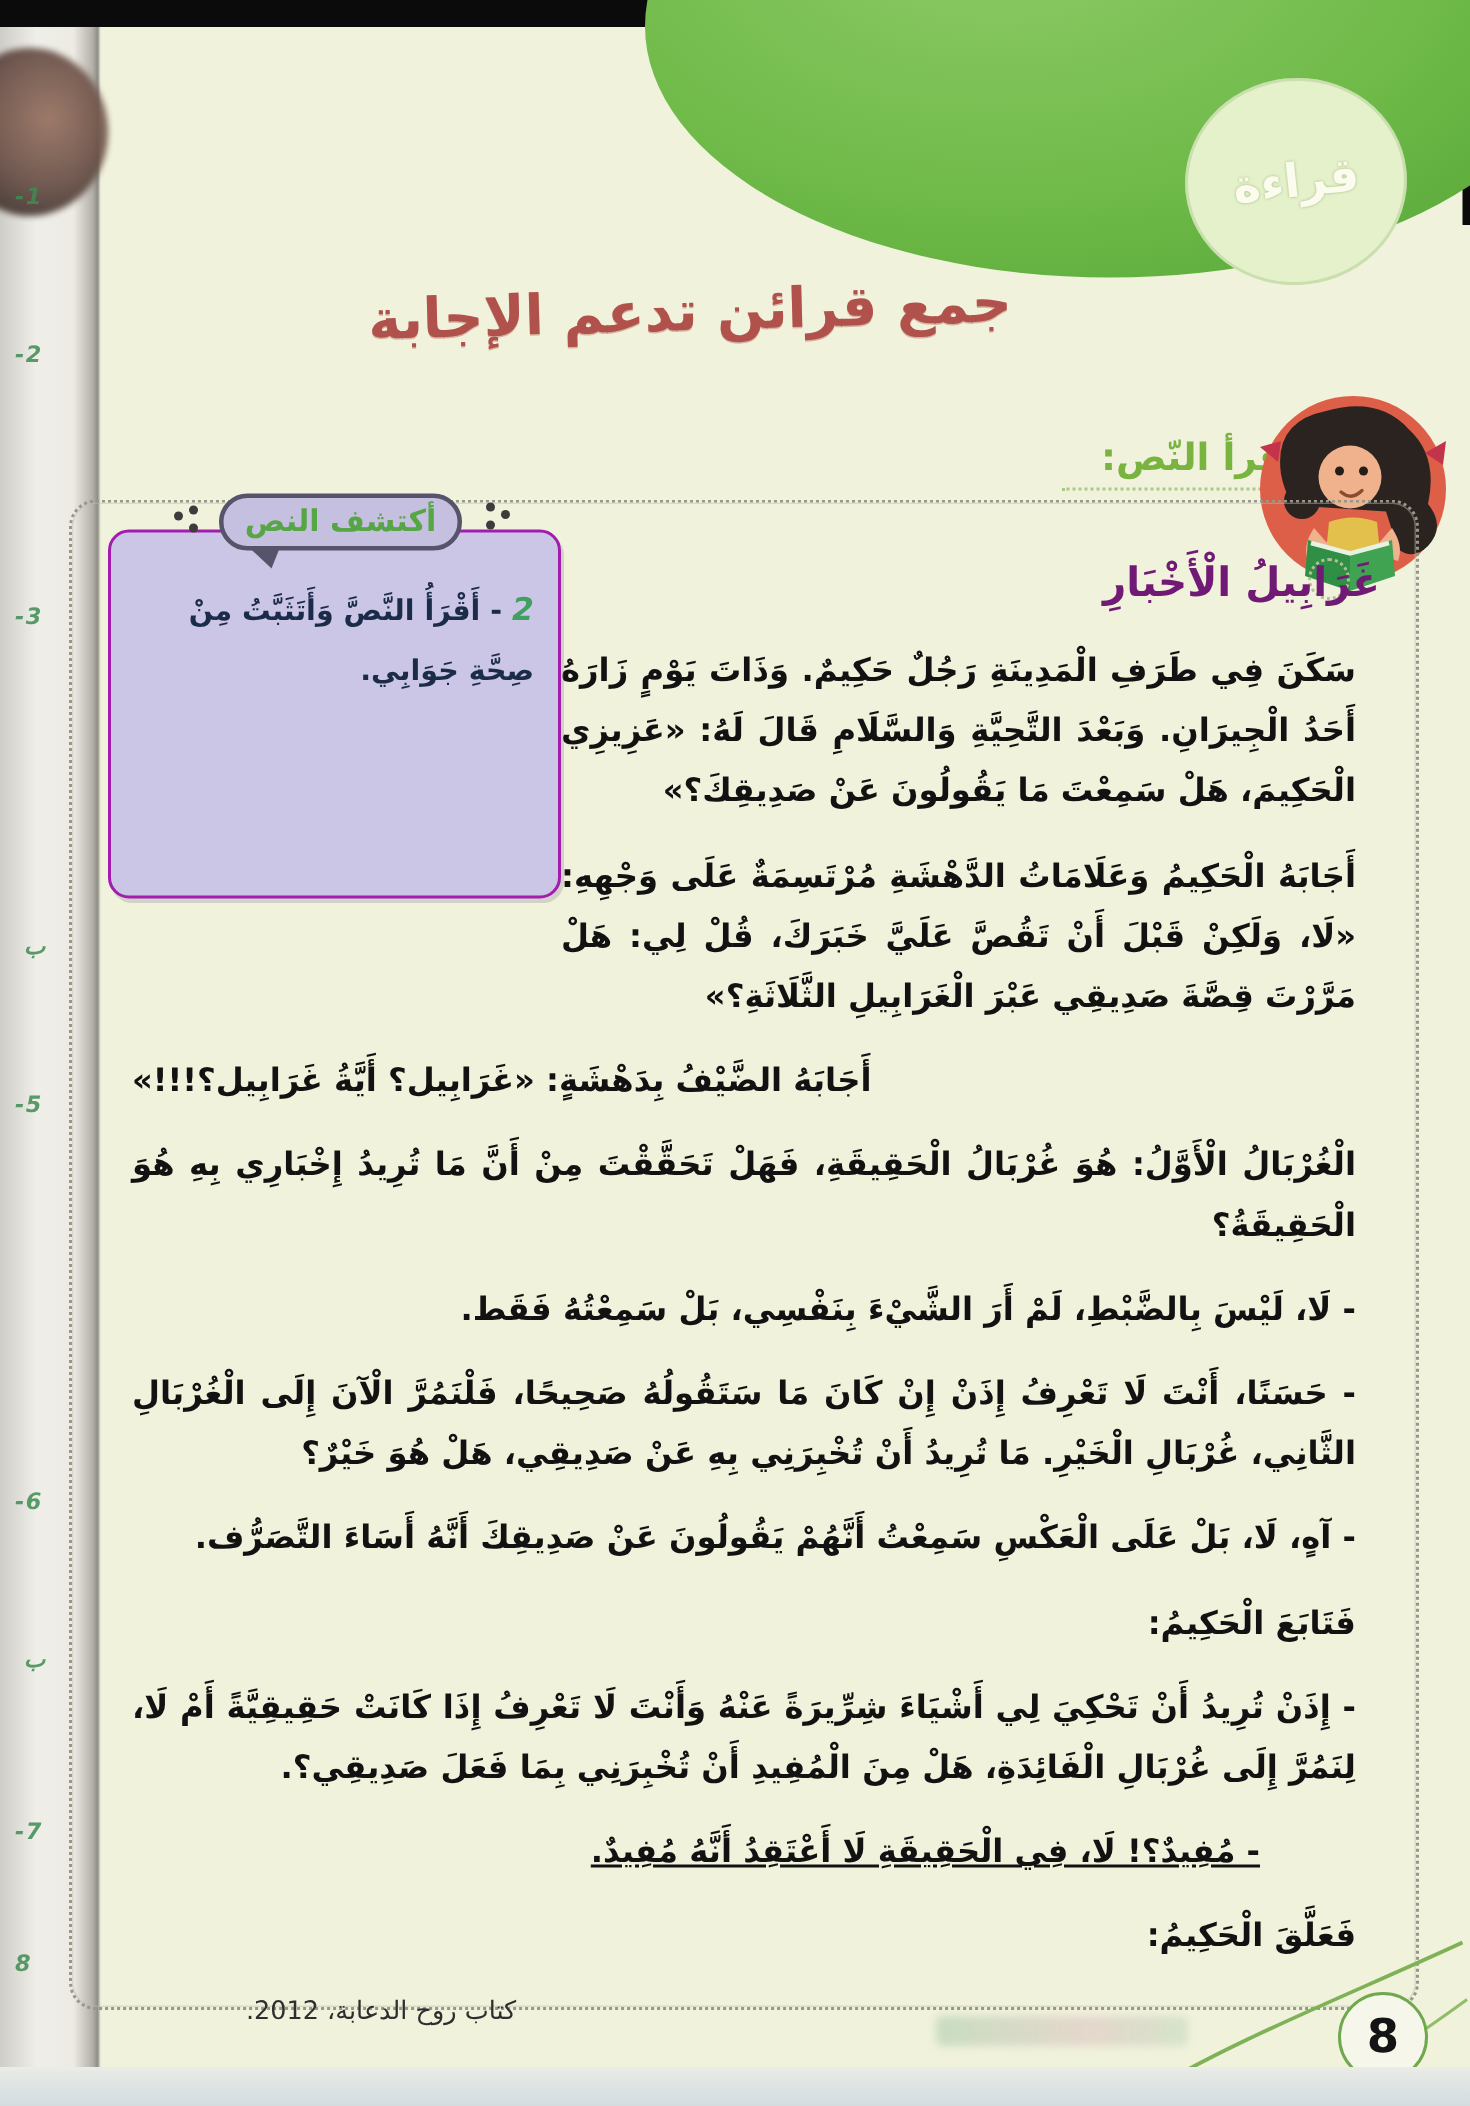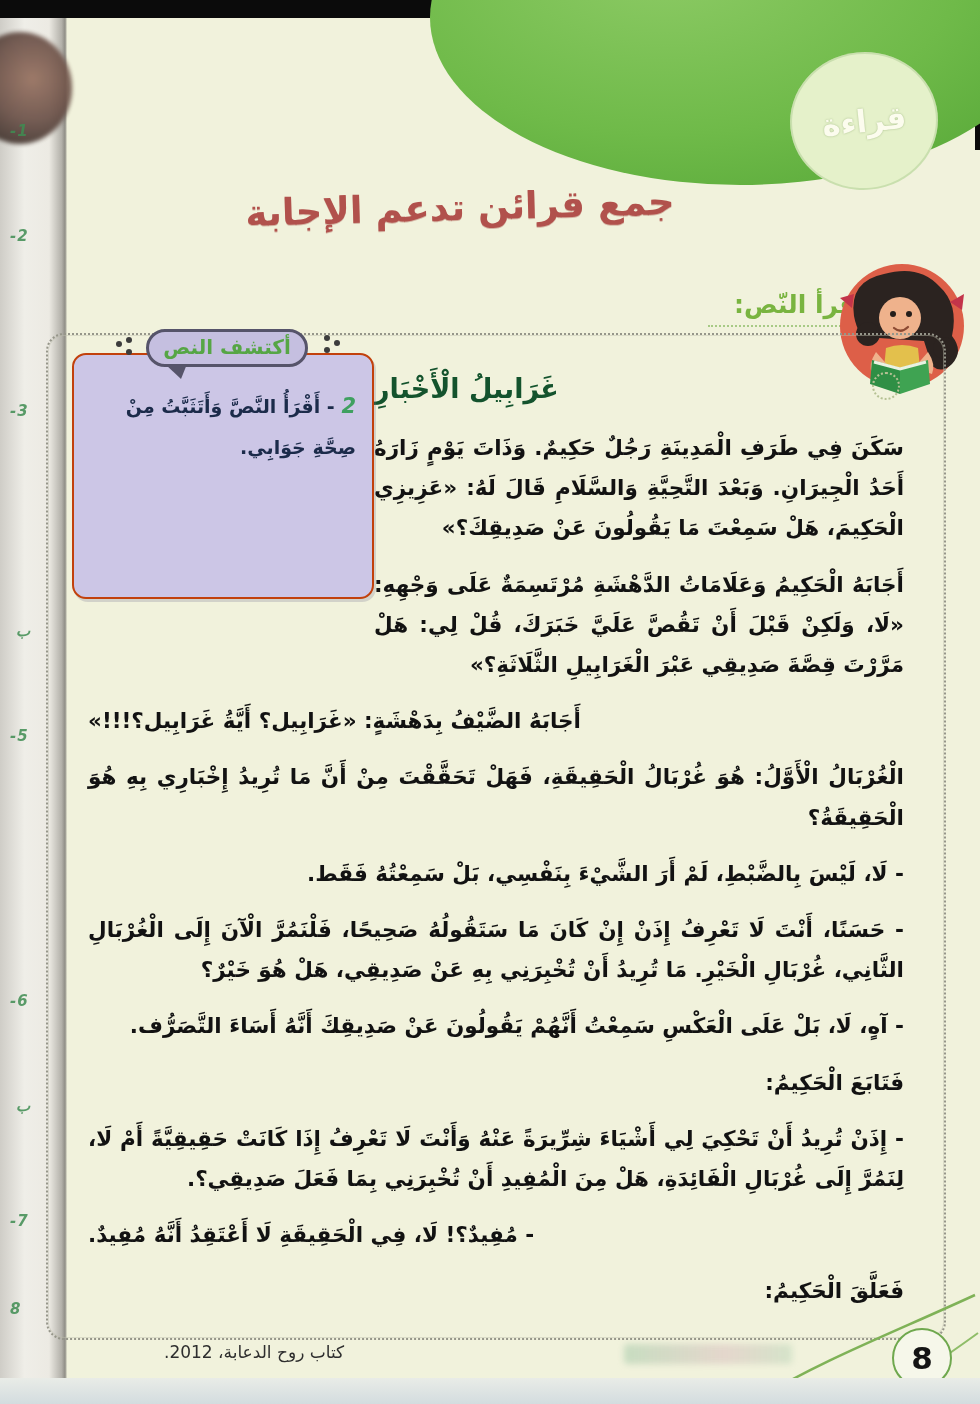--- a/index.html
+++ b/index.html
@@ -78,7 +78,7 @@
   }
   .discover-float{float:left;width:302px;height:292px;margin:-34px 0 6px 0;}
   .discover-box{
-    position:relative;margin-top:40px;background:#ccc6e6;border:2px solid #c2410c;
+    position:relative;margin-top:40px;background:#ccc6e6;border:2px solid #a21caf;
     border-radius:14px;padding:20px 16px 14px 12px;min-height:208px;
     box-shadow:2px 3px 0 rgba(120,115,145,.25);
   }

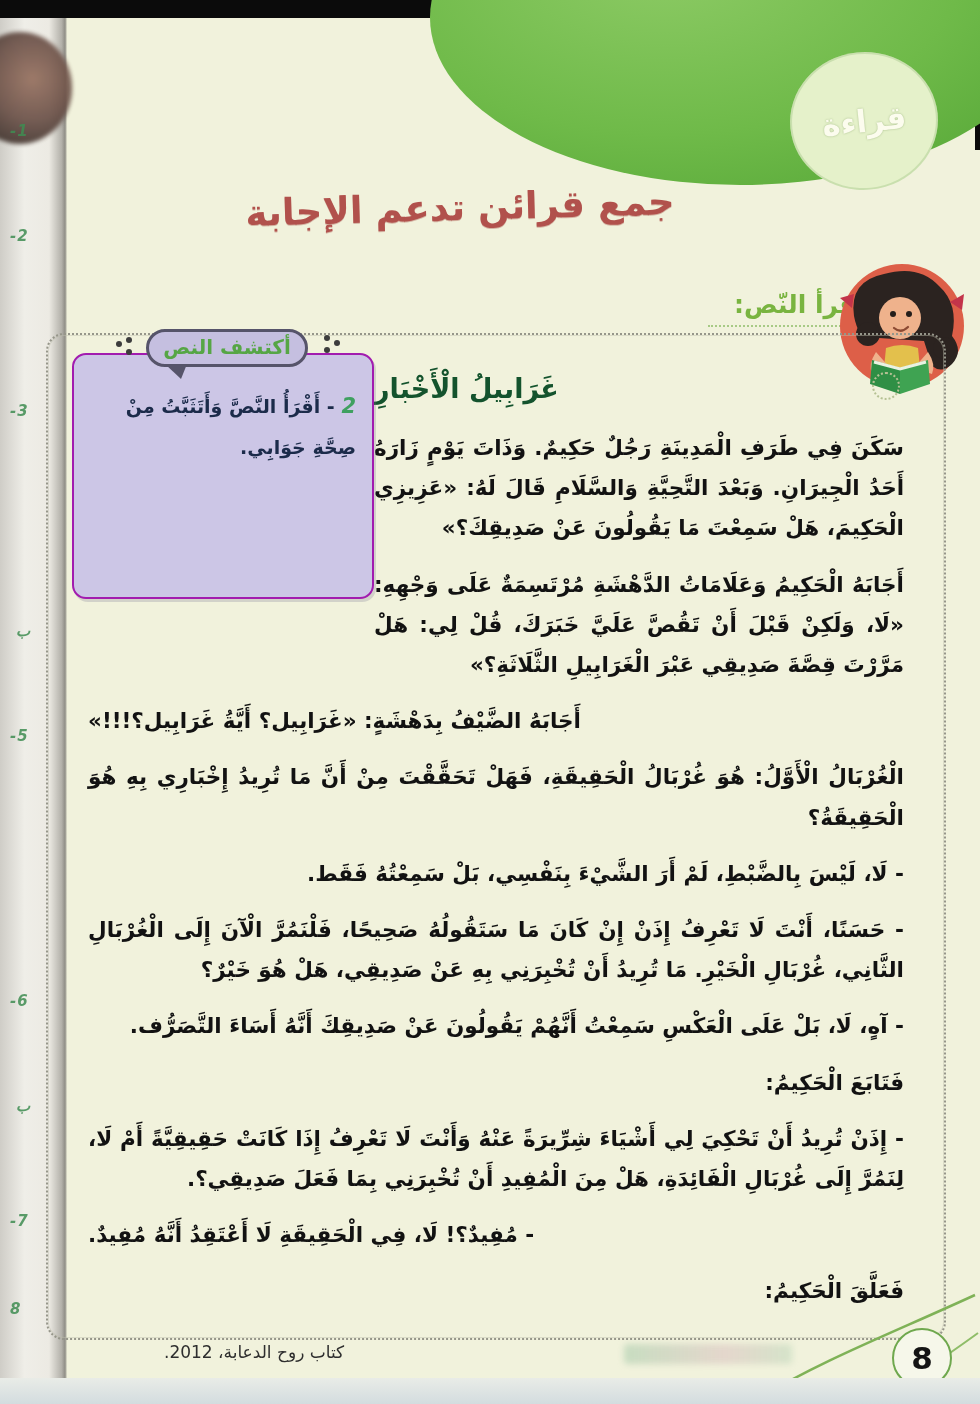--- a/index.html
+++ b/index.html
@@ -98,8 +98,8 @@
   .q{margin-top:10px;font-size:19px;line-height:2.05;color:#1b2b4a;font-weight:bold;text-align:right;}
   .qnum{color:#3fa060;font-style:italic;font-size:21px;}
   .story-title{
-    text-align:left;padding-left:250px;margin:26px 0 24px 0;
-    font-size:27px;font-weight:bold;color:#14532d;
+    text-align:right;padding-left:250px;margin:26px 0 24px 0;
+    font-size:27px;font-weight:bold;color:#701a75;
   }
   .para{
     font-size:21.5px;line-height:1.87;color:#121212;font-weight:bold;

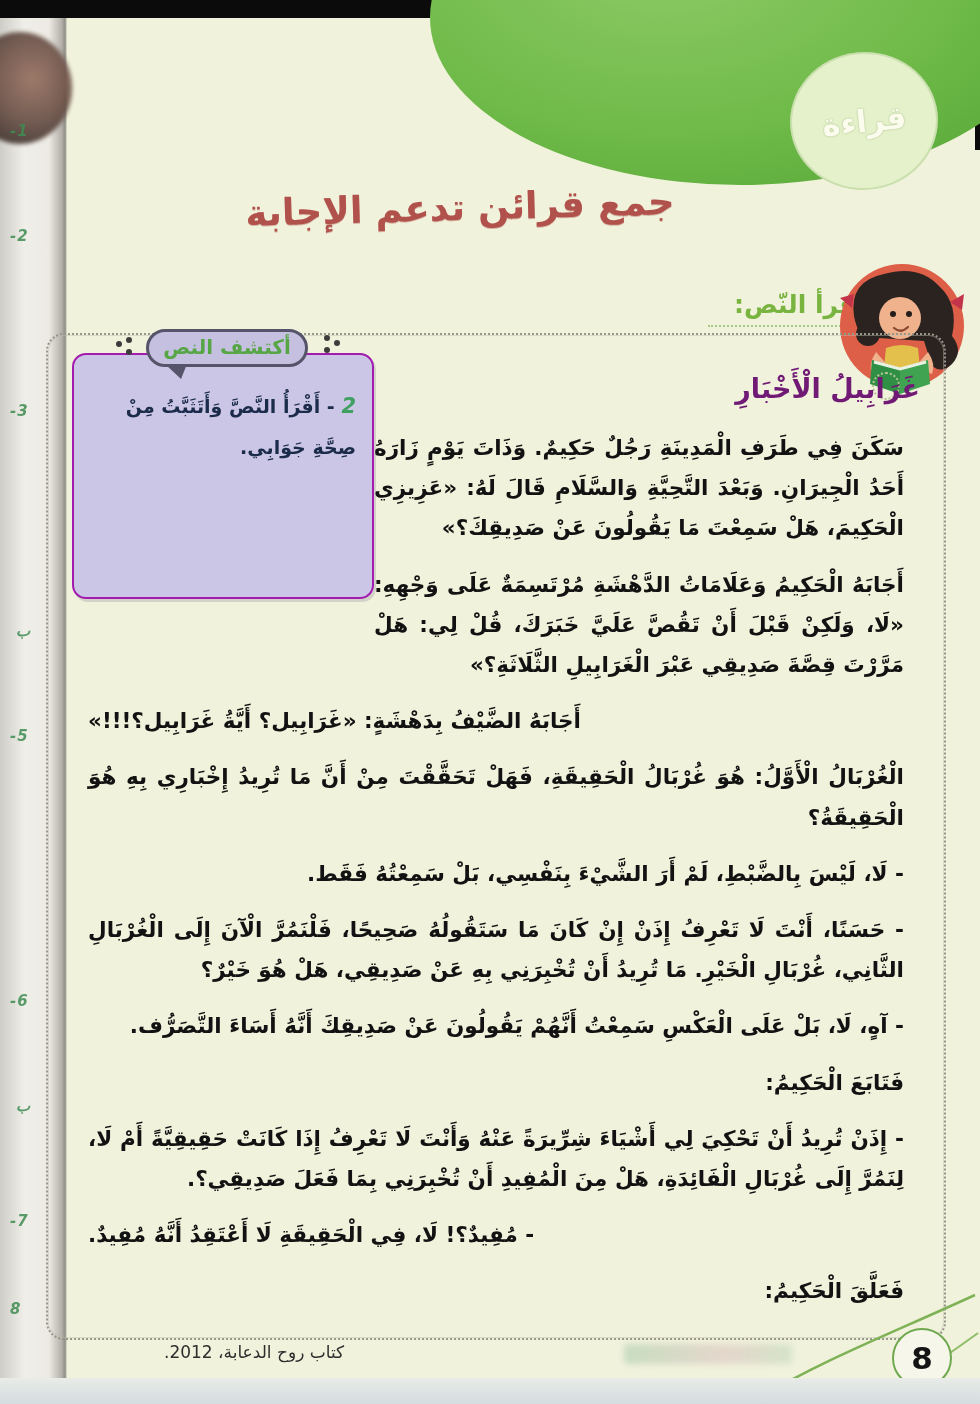--- a/index.html
+++ b/index.html
@@ -106,7 +106,7 @@
     text-align:justify;margin:16px;
   }
   .para.center{text-align:left;}
-  .para.indent{text-align:left;padding-right:64px;}
+  .para.indent{text-align:right;padding-right:64px;text-decoration:underline;}
   .source-line{
     margin-top:30px;font-size:17px;color:#2e2e2e;font-weight:normal;
     text-align:left;padding-left:92px;direction:rtl;

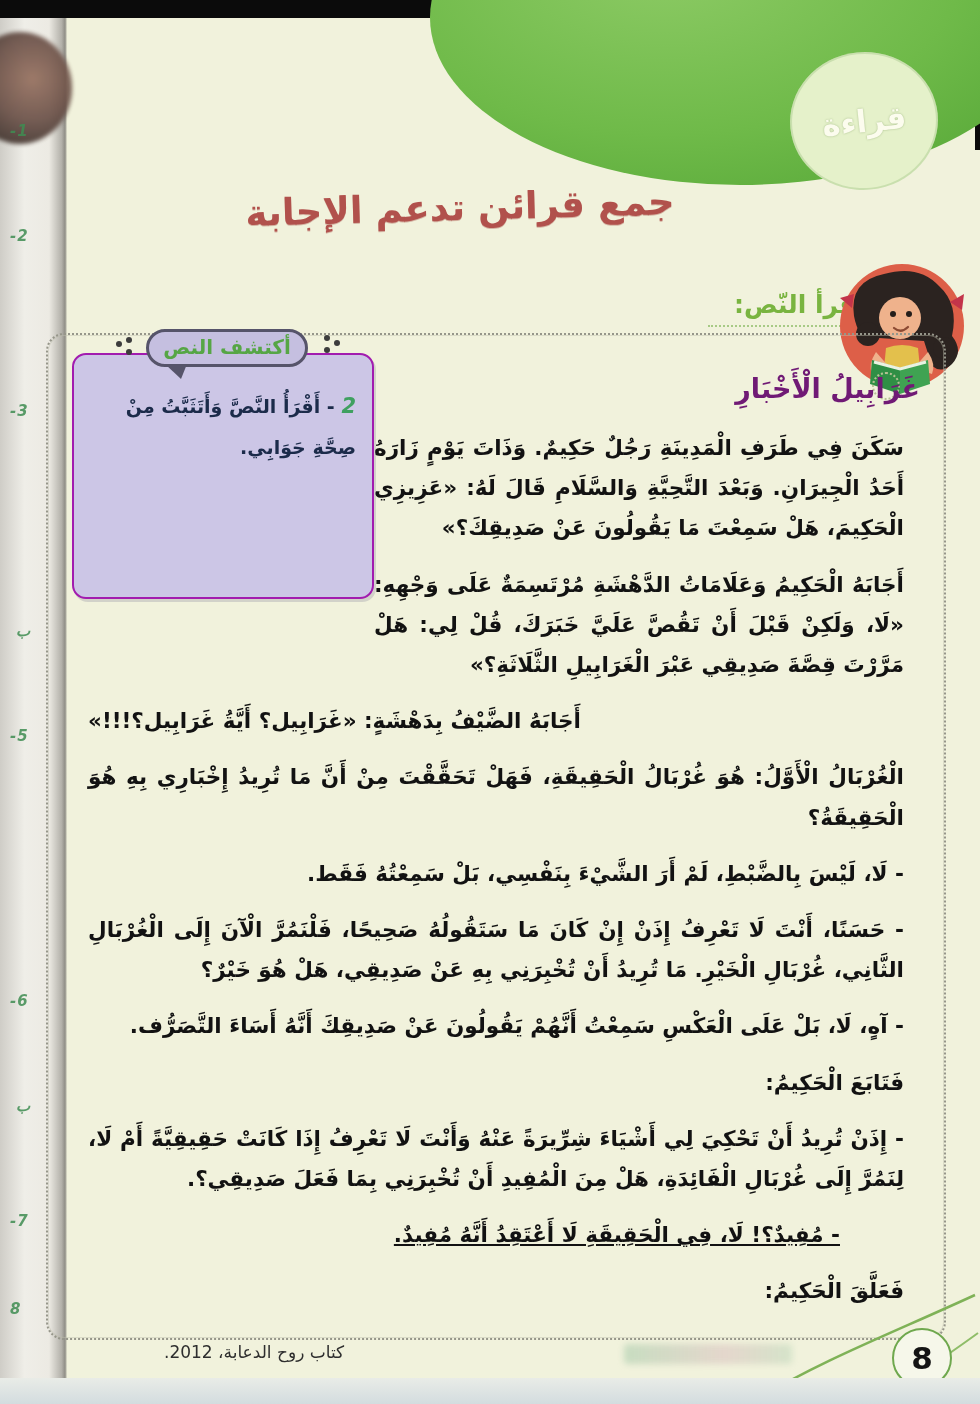--- a/index.html
+++ b/index.html
@@ -108,7 +108,7 @@
   .para.center{text-align:left;}
   .para.indent{text-align:right;padding-right:64px;text-decoration:underline;}
   .source-line{
-    margin-top:30px;font-size:17px;color:#2e2e2e;font-weight:normal;
+    margin-top:19px;font-size:17px;color:#2e2e2e;font-weight:normal;
     text-align:left;padding-left:92px;direction:rtl;
   }
   

